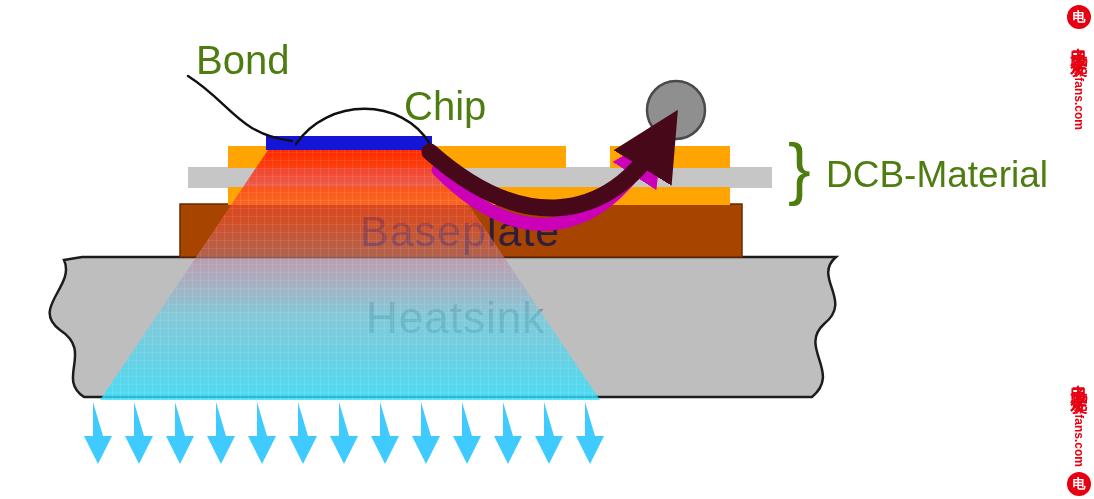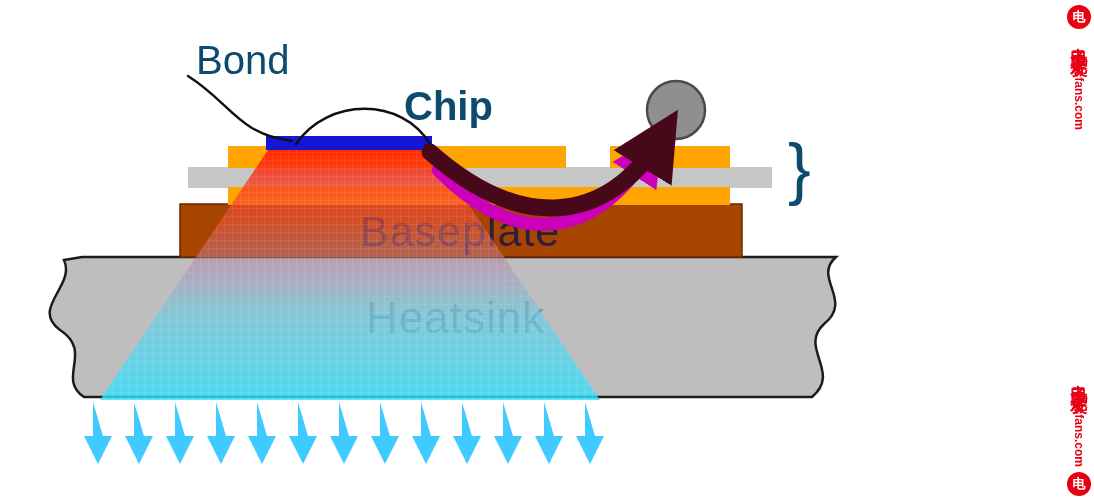--- a/index.html
+++ b/index.html
@@ -8,7 +8,7 @@
   #stage svg{position:absolute;left:0;top:0;width:1094px;height:499px;}
   .layer-base{z-index:1;} .layer-under-labels{z-index:2;} .layer-overlay{z-index:3;} .layer-top-labels{z-index:4;}
 
-  .label{position:absolute;color:#0c4a6e;white-space:nowrap;line-height:1;}
+  .label{position:absolute;color:#4d7c0f;white-space:nowrap;line-height:1;}
   .lbl-bond{left:196px;top:40px;font-size:40px;}
   .lbl-chip{left:404px;top:86px;font-size:40px;font-weight:bold;}
   .lbl-ntc{left:632px;top:28px;font-size:40px;}

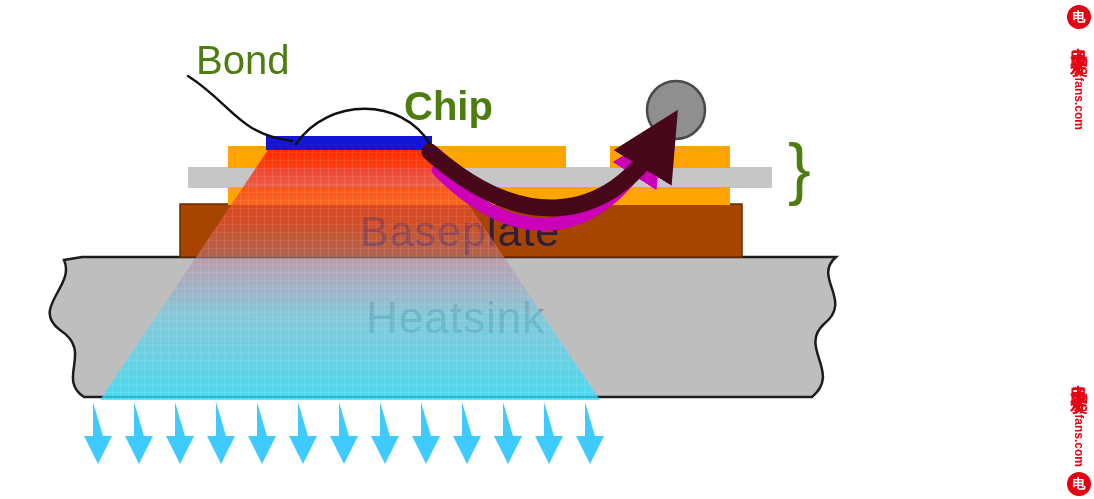--- a/index.html
+++ b/index.html
@@ -10,7 +10,7 @@
 
   .label{position:absolute;color:#4d7c0f;white-space:nowrap;line-height:1;}
   .lbl-bond{left:196px;top:40px;font-size:40px;}
-  .lbl-chip{left:404px;top:86px;font-size:40px;font-weight:bold;}
+  .lbl-chip{left:404px;top:86px;font-size:40px;}
   .lbl-ntc{left:632px;top:28px;font-size:40px;}
   .lbl-brace{left:788px;top:134px;font-size:68px;font-weight:400;}
   .lbl-dcb{left:826px;top:156px;font-size:37px;}

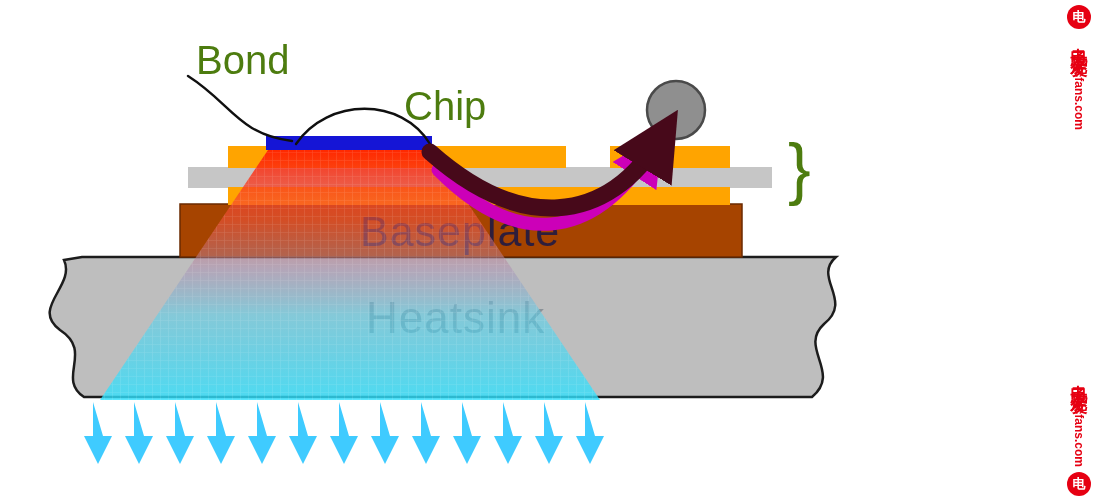--- a/index.html
+++ b/index.html
@@ -115,6 +115,7 @@
     <div class="label lbl-bond">Bond</div>
     <div class="label lbl-chip">Chip</div>
     <div class="label lbl-brace">}</div>
+    <div class="label lbl-dcb">DCB-Material</div>
   </div>
 
   <div class="wm wm-top">

